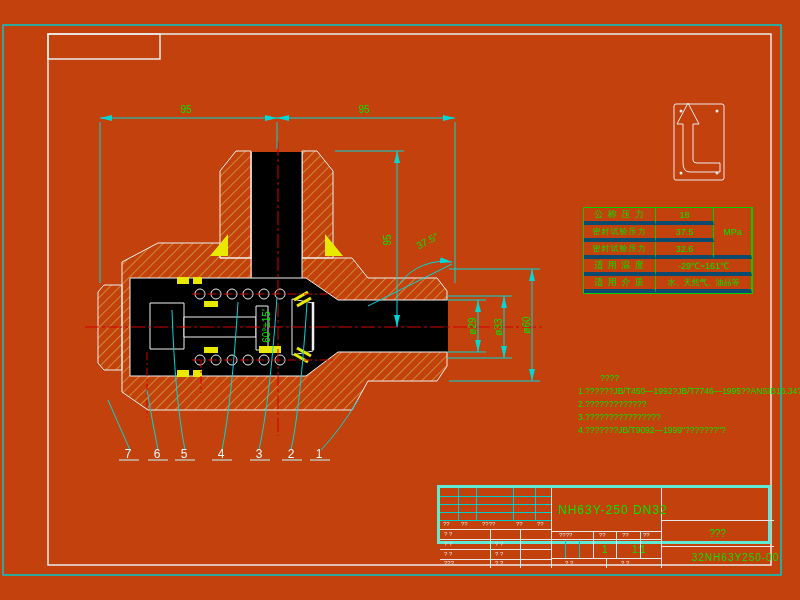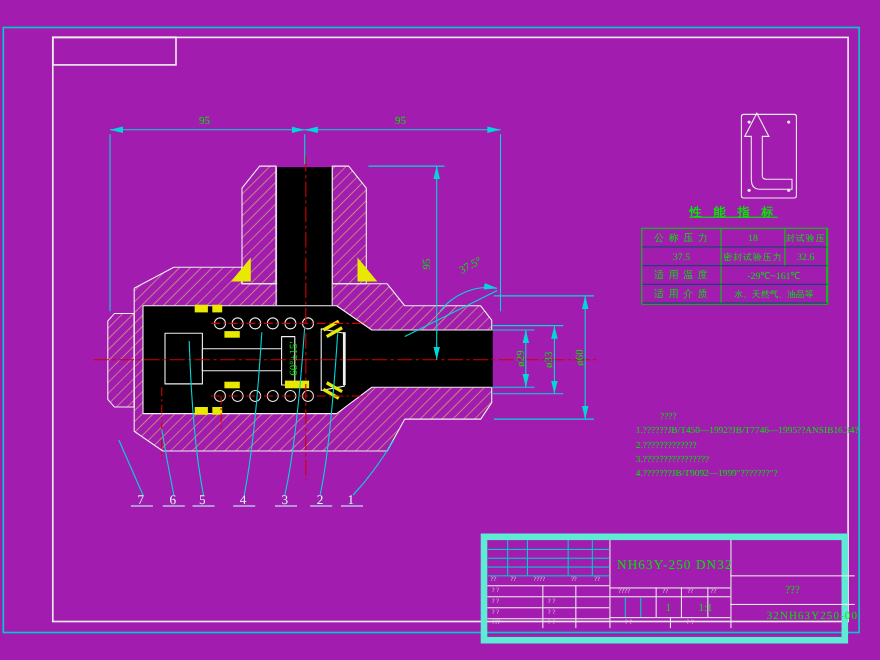--- a/index.html
+++ b/index.html
@@ -3,8 +3,8 @@
 <meta charset="utf-8">
 <style>
   html,body{margin:0;padding:0;background:#000;}
-  .stage{position:relative;width:800px;height:600px;background:#a21caf;overflow:hidden;
-         font-family:Liberation Serif, serif;}
+  .stage{position:relative;width:800px;height:600px;background:#c2410c;overflow:hidden;
+         font-family:Liberation Sans, sans-serif;}
   .stage svg{position:absolute;left:0;top:0;}
   .abs{position:absolute;}
   

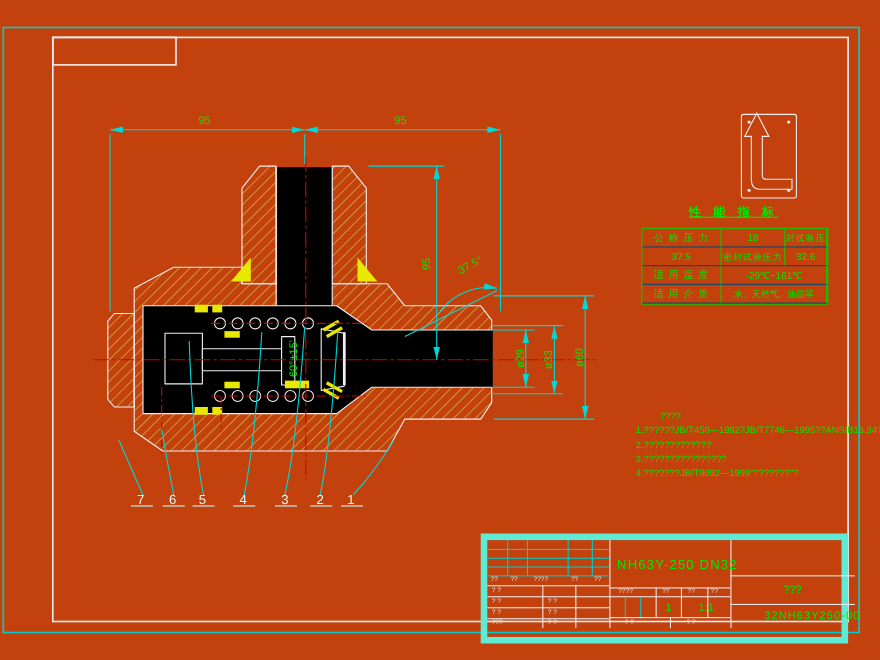--- a/index.html
+++ b/index.html
@@ -188,7 +188,6 @@
   </g>
 </svg>
 
-<div class="abs spec-title">性 能 指 标</div>
 <div class="abs spec">
   <div class="lab">公 称 压 力</div>
   <div>18</div>

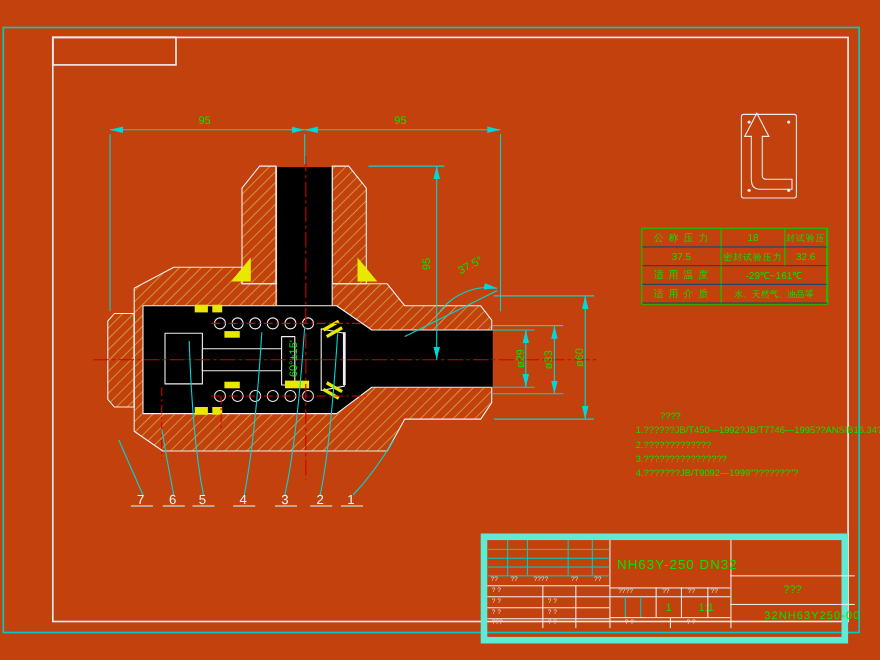--- a/index.html
+++ b/index.html
@@ -12,7 +12,7 @@
               font-size:11px;letter-spacing:4px;text-decoration:underline;font-weight:bold;}
   .spec{left:583px;top:207px;display:grid;grid-template-columns:72px 58px 38px;
         grid-auto-rows:17px;border:1px solid #00d000;color:#00e800;font-size:9px;}
-  .spec div{border-right:1px solid #00d000;border-bottom:1px solid #0c4a6e;
+  .spec div{border-right:1px solid #00d000;border-bottom:4px solid #0c4a6e;
             display:flex;align-items:center;justify-content:center;overflow:hidden;white-space:nowrap;}
   .spec .lab{letter-spacing:1px;}
   .spec .unit{grid-column:3;grid-row:1/4;}

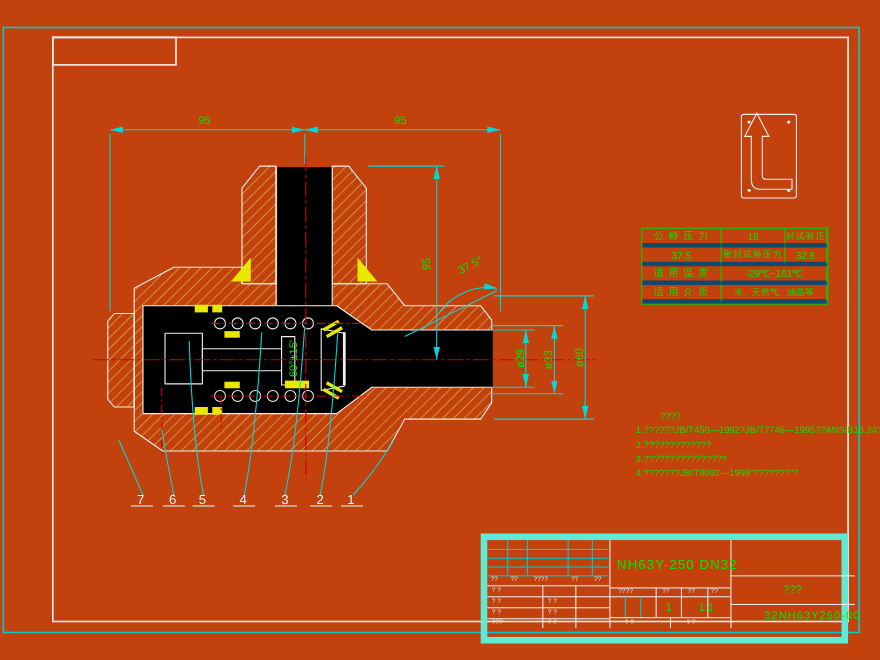--- a/index.html
+++ b/index.html
@@ -191,6 +191,7 @@
 <div class="abs spec">
   <div class="lab">公 称 压 力</div>
   <div>18</div>
+  <div class="unit">MPa</div>
   <div class="lab tiny">密封试验压力</div>
   <div>37.5</div>
   <div class="lab tiny">密封试验压力</div>

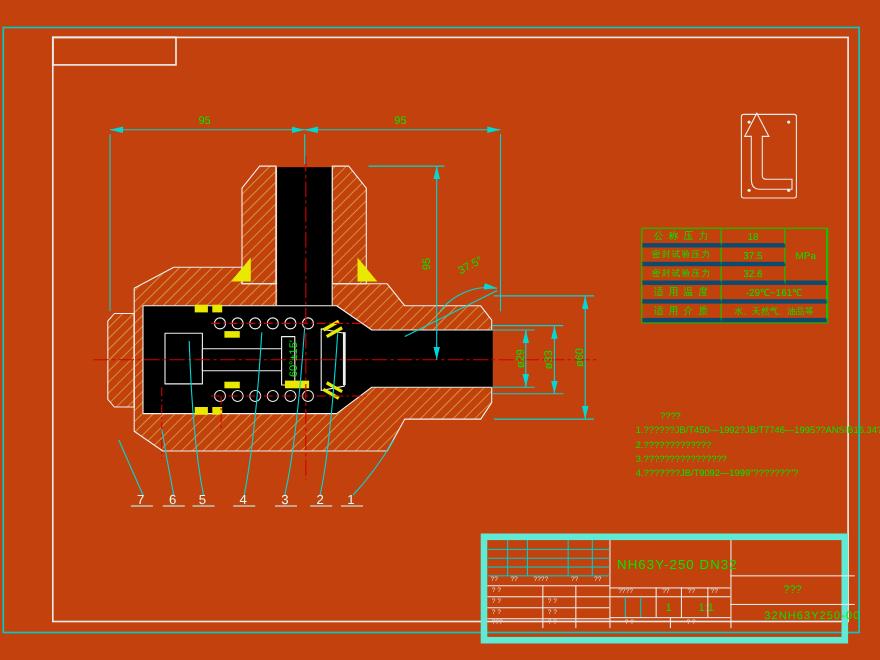--- a/index.html
+++ b/index.html
@@ -22,7 +22,7 @@
   .notes{left:578px;top:372px;width:230px;color:#00e800;font-size:8.5px;line-height:13px;white-space:nowrap;}
   .notes .nt{margin-left:22px;}
   
-  .tb{left:437px;top:485px;width:334px;height:100px;border:6px solid #5eead4;box-sizing:border-box;color:#e0e0e0;}
+  .tb{left:437px;top:485px;width:334px;height:59px;border:3px solid #5eead4;box-sizing:border-box;color:#e0e0e0;}
   .tb .ln{position:absolute;background:#e8e8e8;}
   .tb .lnc{position:absolute;background:#00caca;}
   .tb .t{position:absolute;font-size:6px;white-space:nowrap;color:#e0e0e0;}

